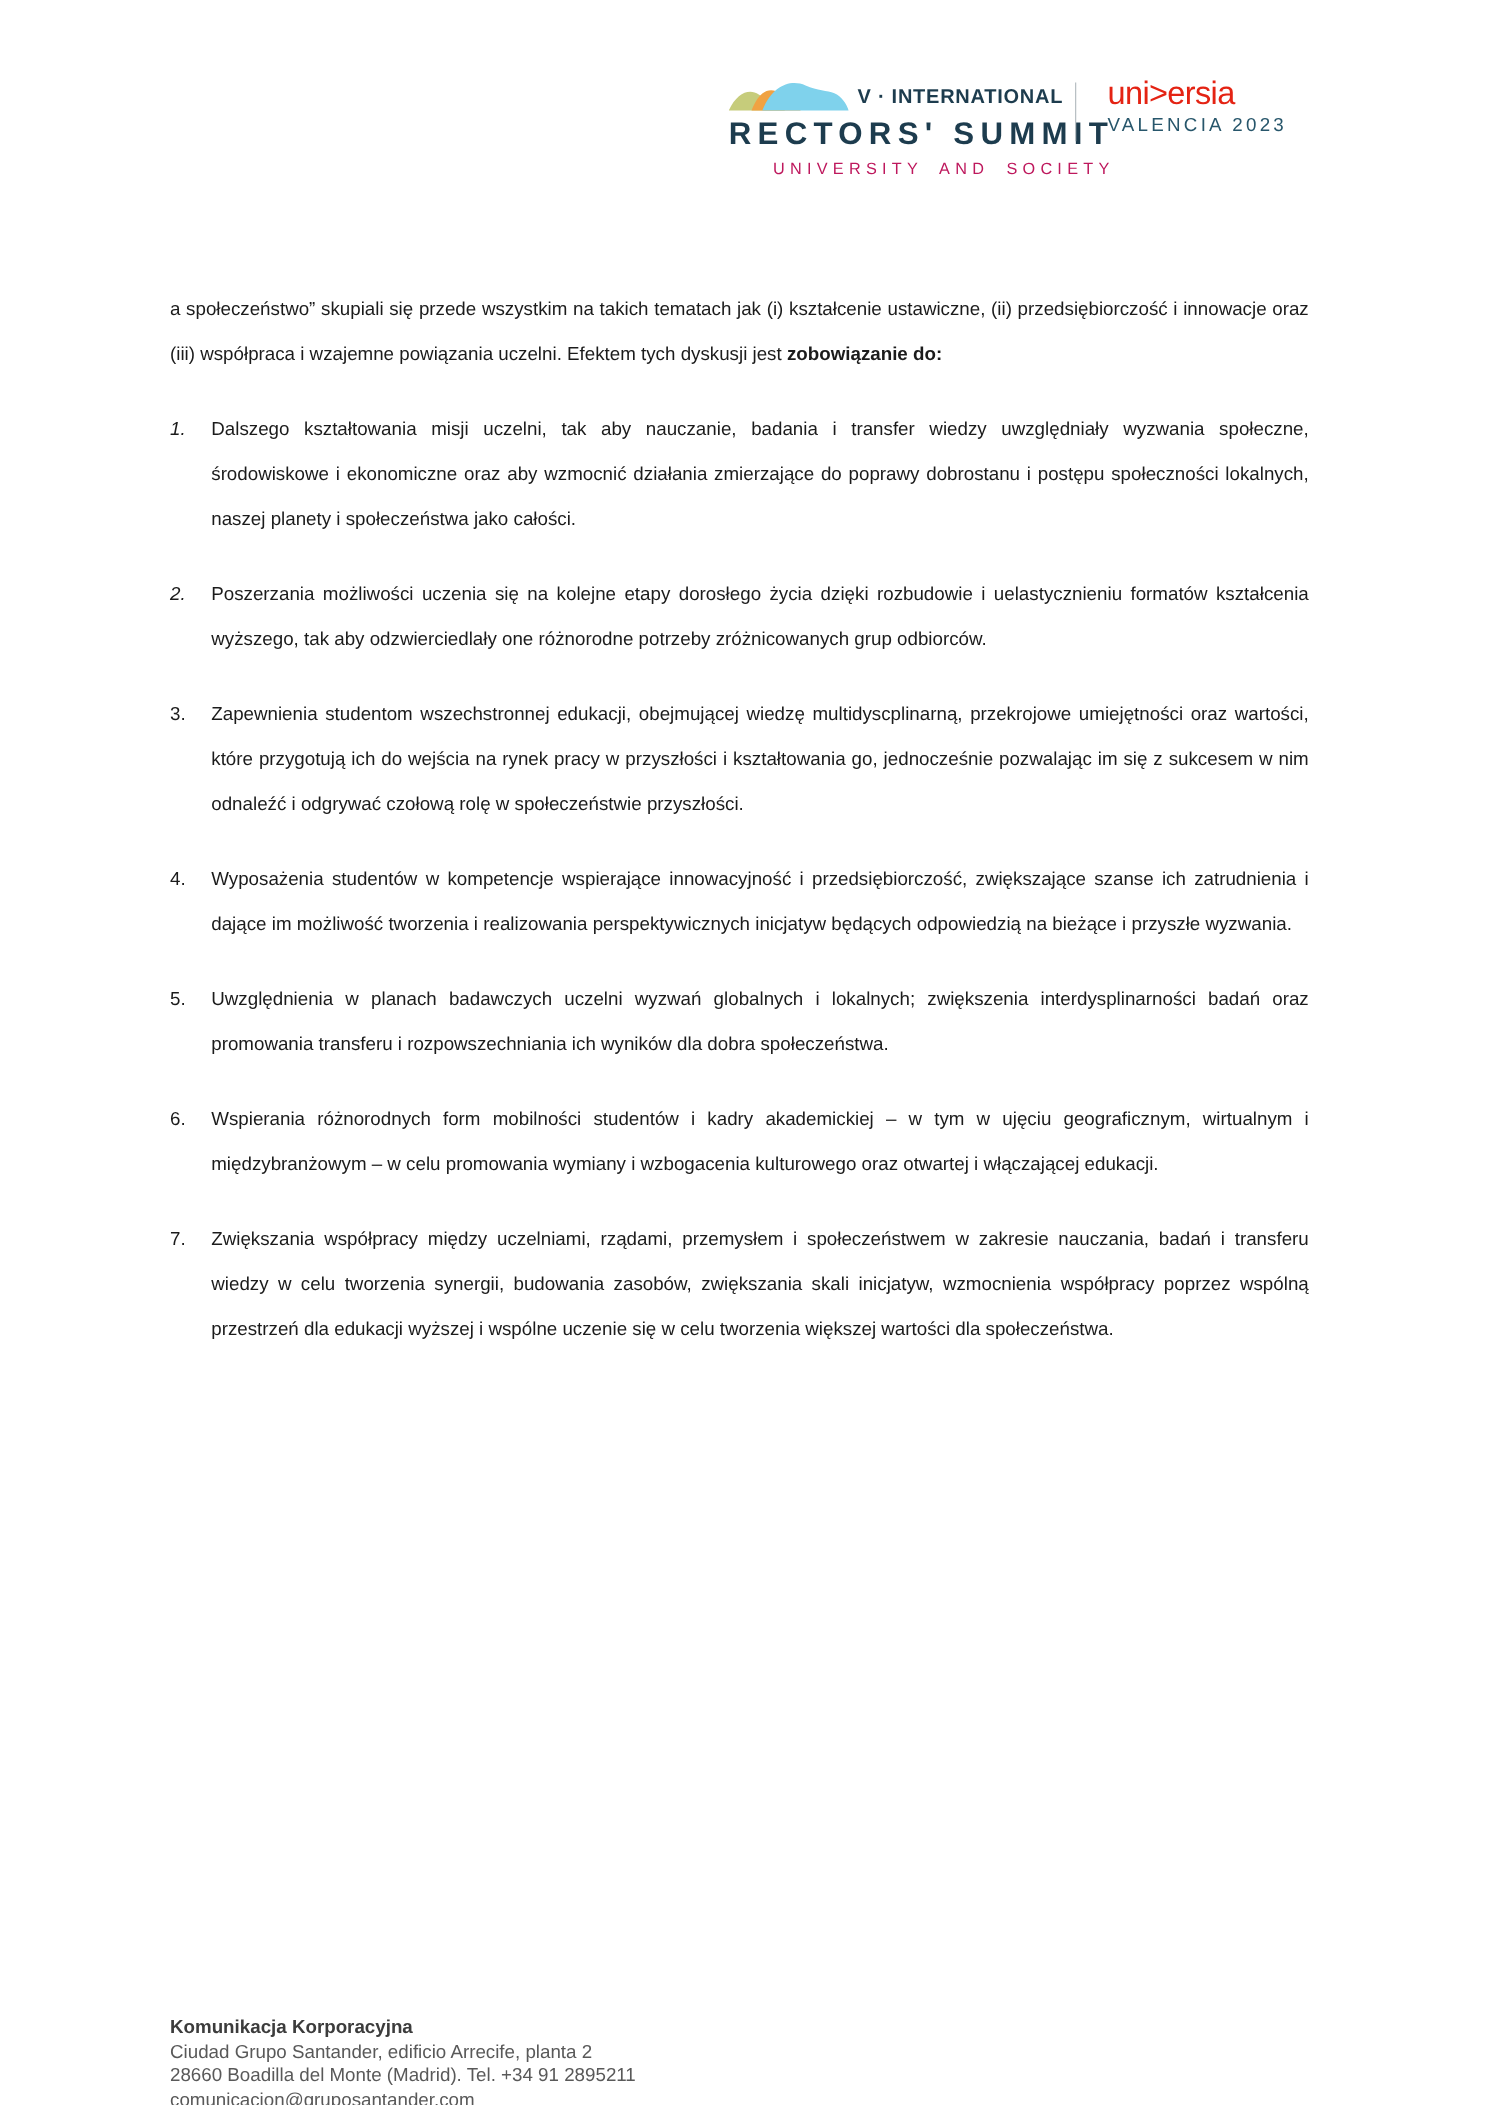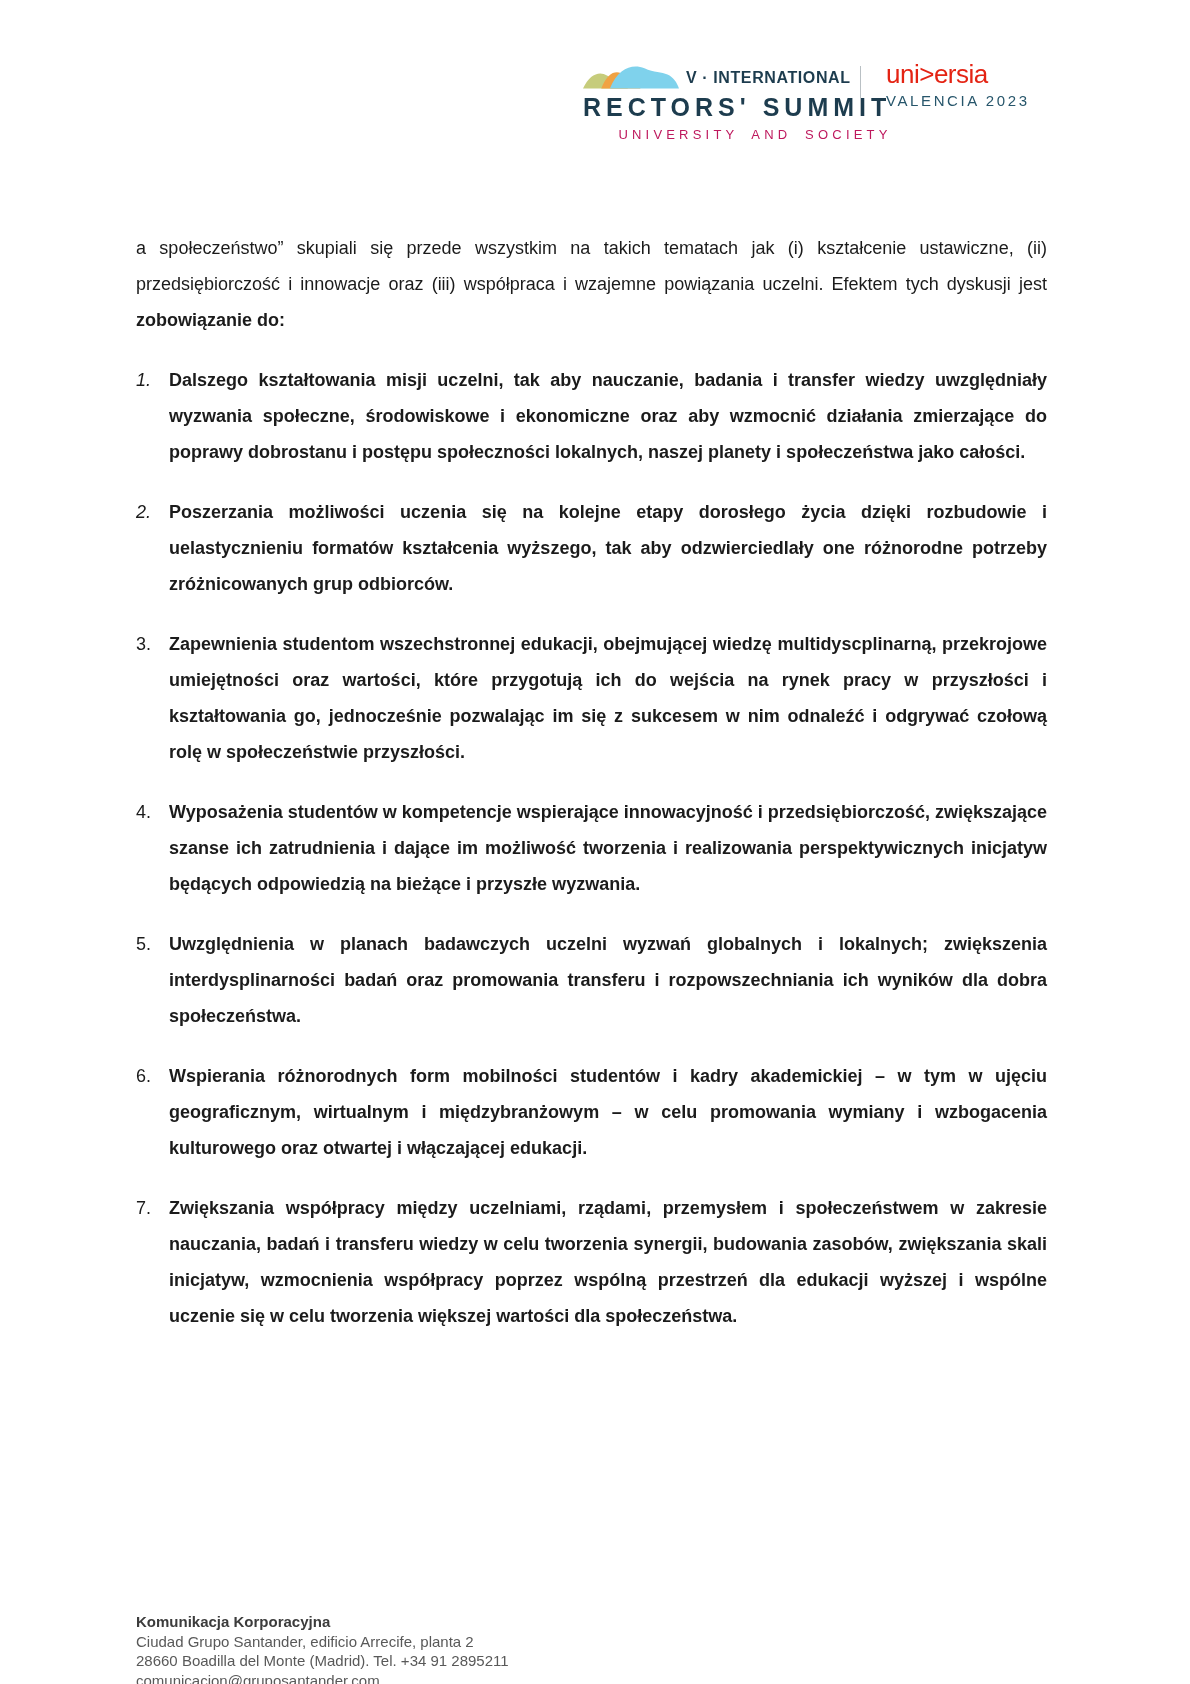--- a/index.html
+++ b/index.html
@@ -23,7 +23,7 @@
 
   
   .doc-main{position:absolute;left:136px;top:230px;width:911px;
-    font-size:18px;line-height:36px;text-align:justify;}
+    font-size:15px;line-height:36px;text-align:justify;}
   .intro{margin:0 0 24px 0;}
   .intro strong{font-weight:700;}
   .commitments{list-style:none;margin:0;padding:0;}

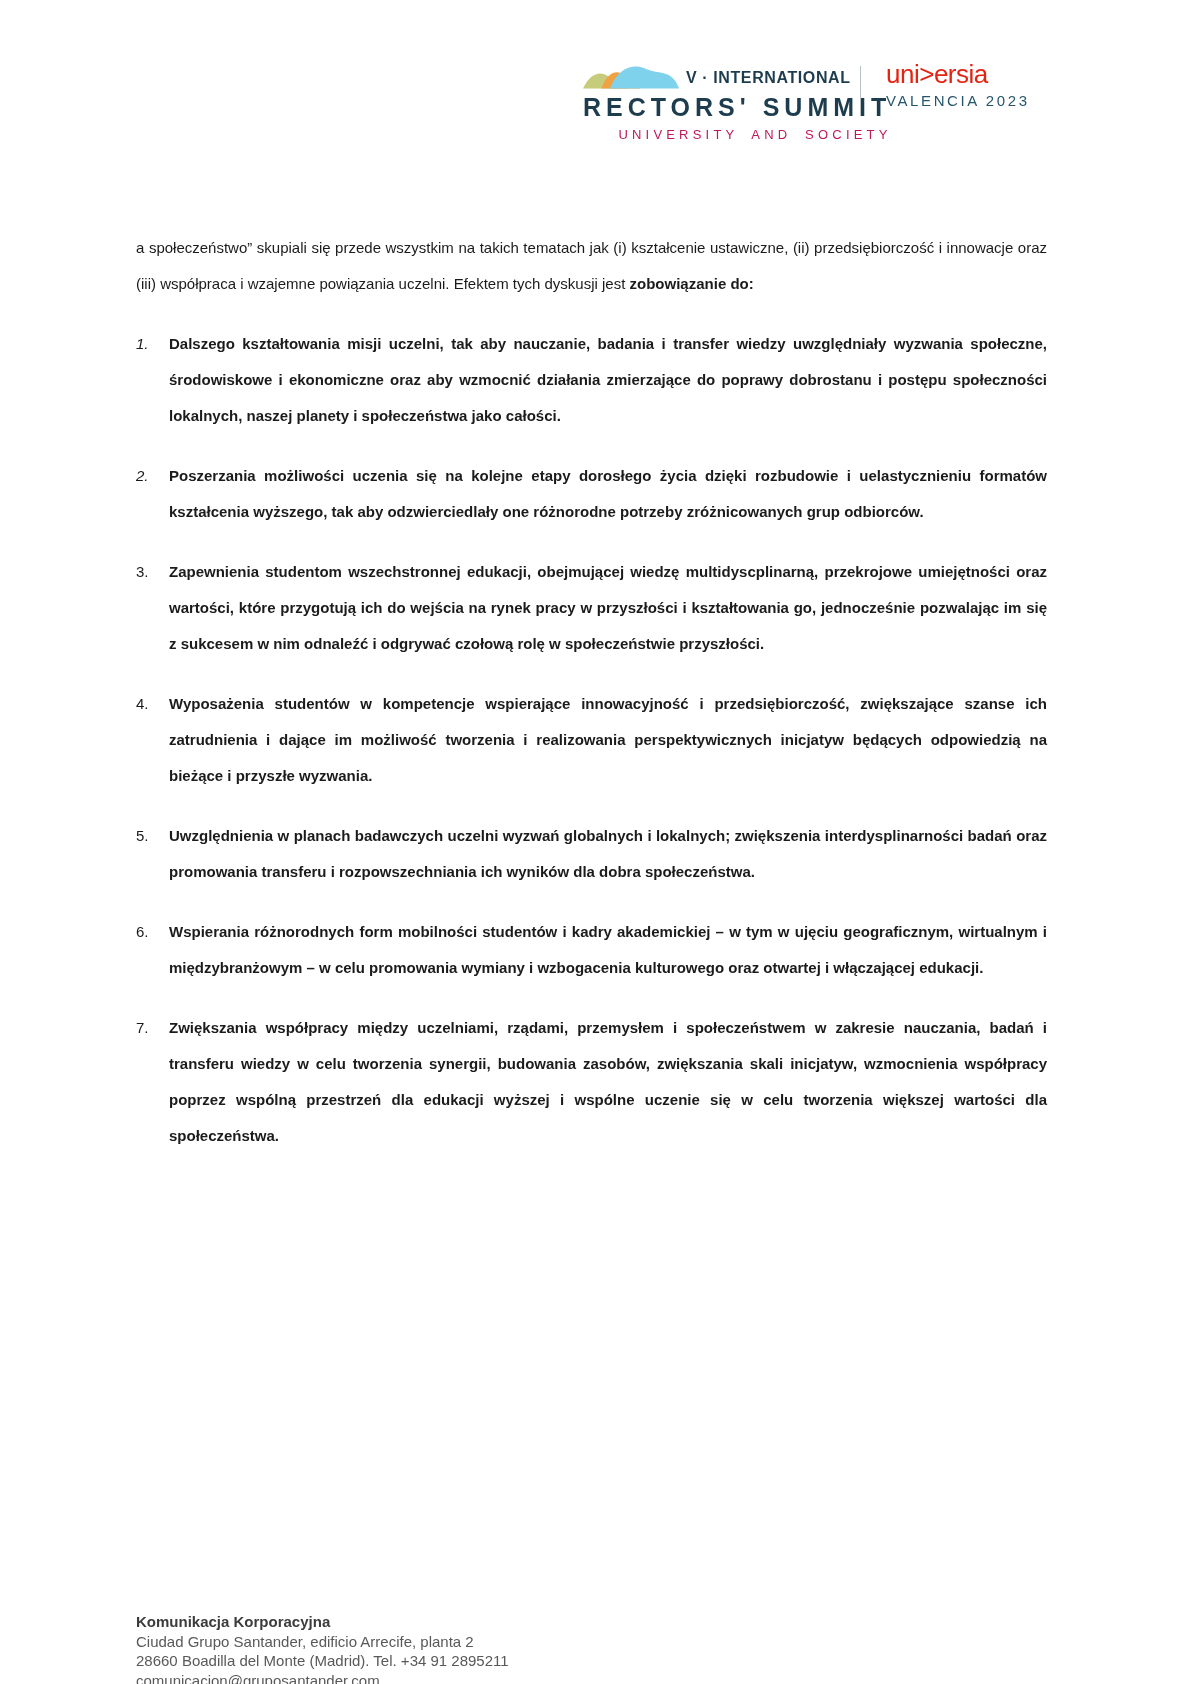--- a/index.html
+++ b/index.html
@@ -31,7 +31,7 @@
   .commitments li:last-child{margin-bottom:0;}
   .item-num{flex:none;width:33px;}
   .item-num.italic{font-style:italic;}
-  .item-text{flex:1;text-align:justify;font-weight:bold;}
+  .item-text{flex:1;text-align:justify;}
 
   
   .doc-footer{position:absolute;left:136px;top:1612px;font-size:15px;line-height:19.5px;color:#595959;}

